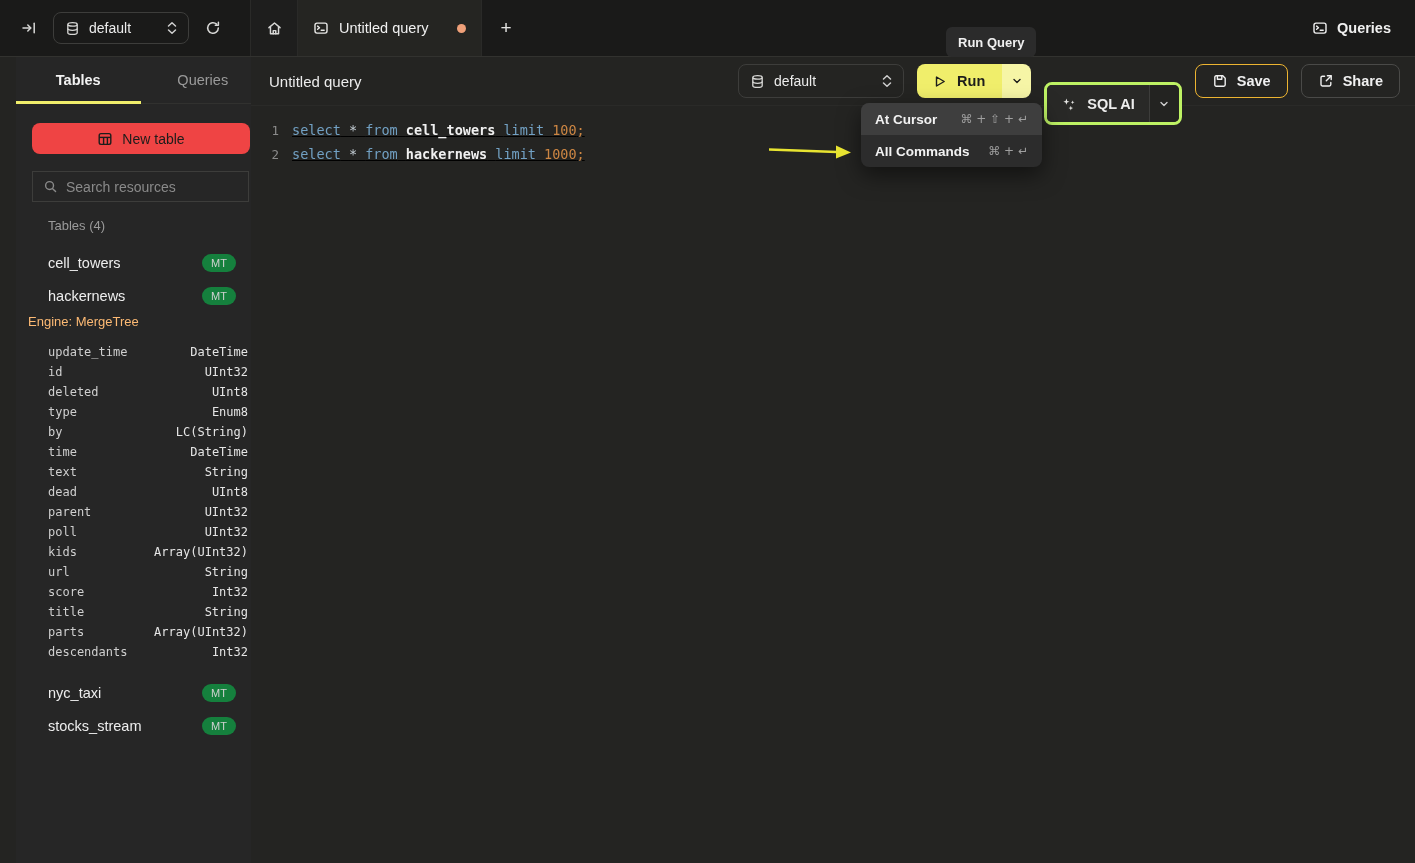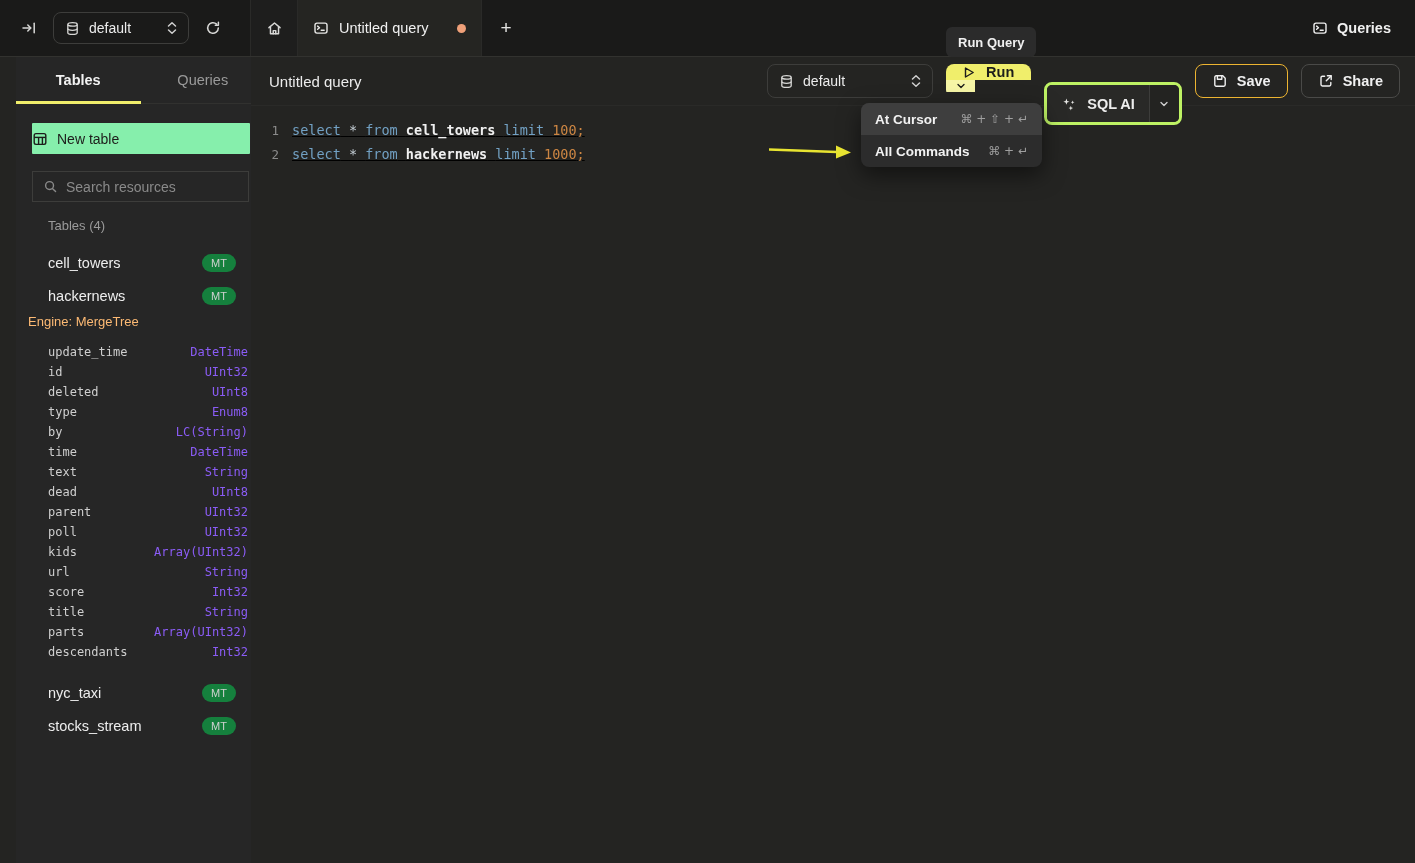--- a/index.html
+++ b/index.html
@@ -115,7 +115,7 @@
   .header-controls { margin-left:auto; display:flex; align-items:center; gap:13px; }
   .header-controls .select { width:166px; height:34px; }
 
-  .run-split { display:flex; height:34px; border-radius:8px; overflow:hidden; cursor:pointer;flex-direction:column; }
+  .run-split { display:flex; height:34px; border-radius:8px; overflow:hidden; cursor:pointer; }
   .run-main {
     background:#f0ee6b; border:none; cursor:pointer;
     display:flex; align-items:center; gap:10px; padding:0 17px 0 15px;

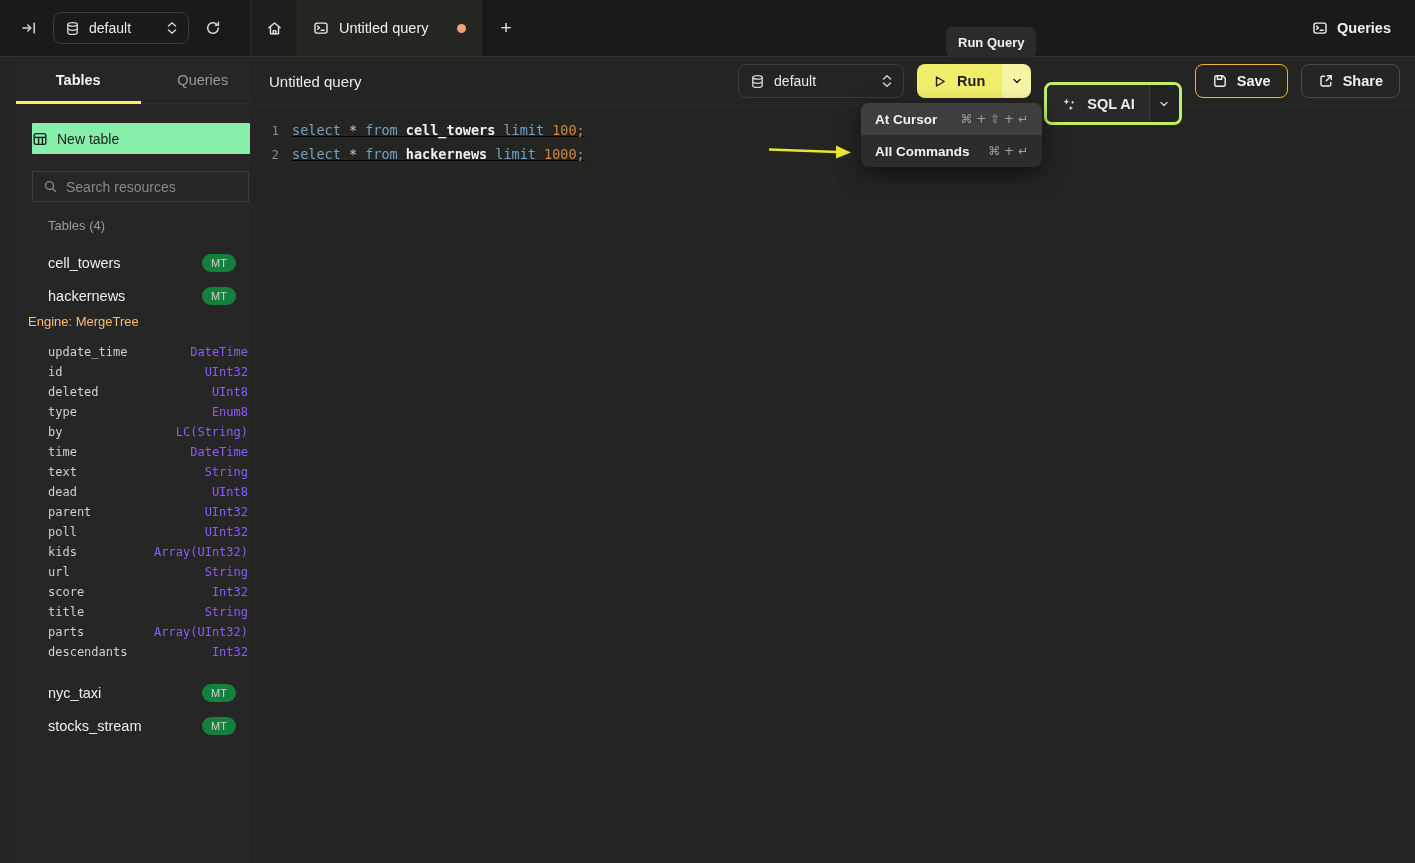--- a/index.html
+++ b/index.html
@@ -71,8 +71,8 @@
   }
   .new-table-btn {
     margin:19px 16px 0; height:31px; width:218px;
-    background:#86efac; border:none; border-radius:1px; cursor:pointer;
-    display:flex; align-items:center; gap:9px;
+    background:#ef4444; border:none; border-radius:8px; cursor:pointer;
+    display:flex; align-items:center; justify-content:center; gap:9px;
     color:#1d1d1b; font-size:14px; font-weight:500; font-family:inherit;
   }
   .search-box {

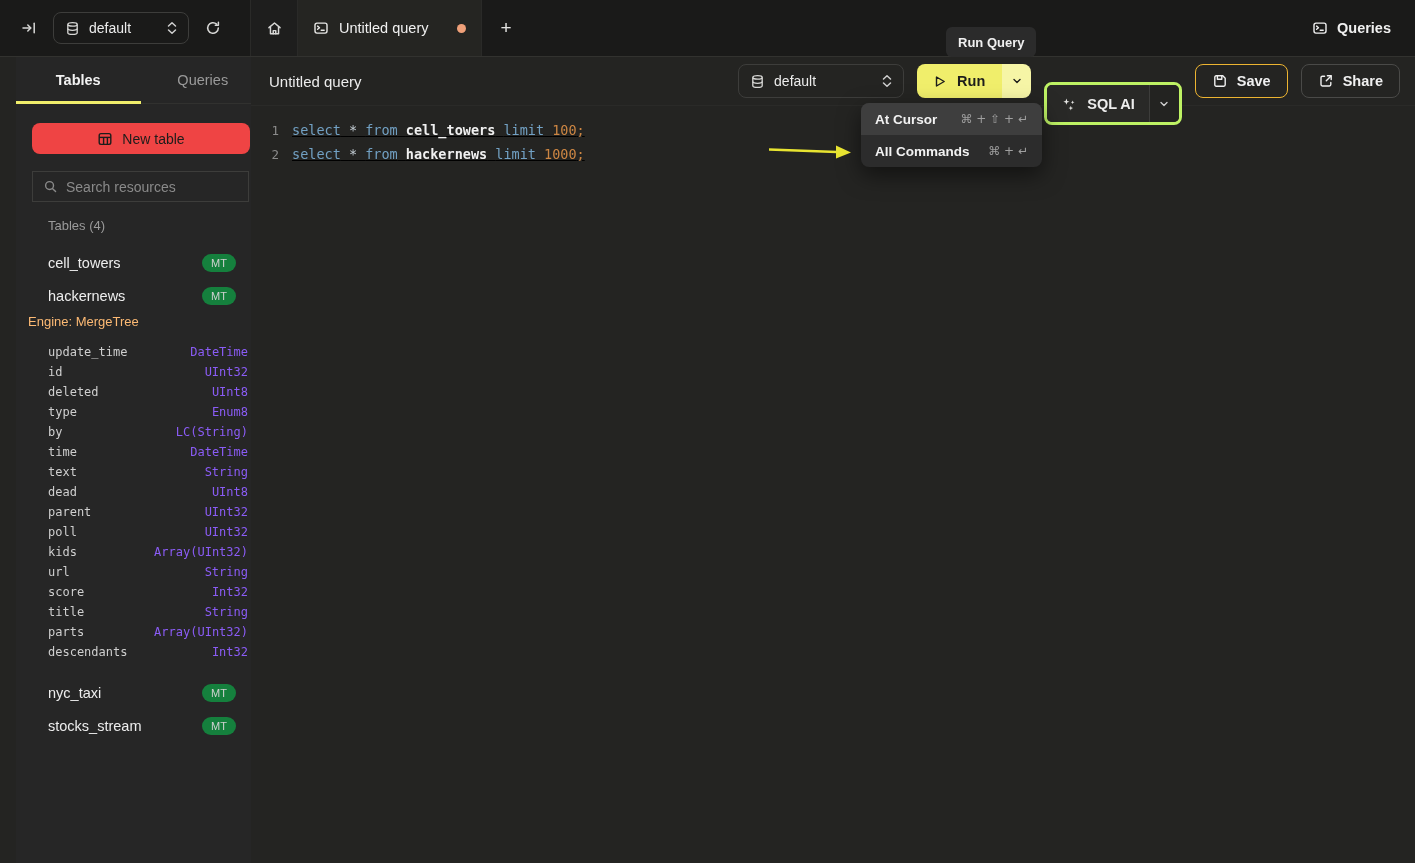--- a/index.html
+++ b/index.html
@@ -102,7 +102,7 @@
     font-family:"DejaVu Sans Mono", monospace; font-size:12px; cursor:default;
   }
   .col-name { color:#cfcfcf; }
-  .col-type { margin-left:auto; color:#8b5cf6; }
+  .col-type { margin-left:auto; color:#e5e5e5; }
   .table-row + .table-row { margin-top:1px; }
 
   

